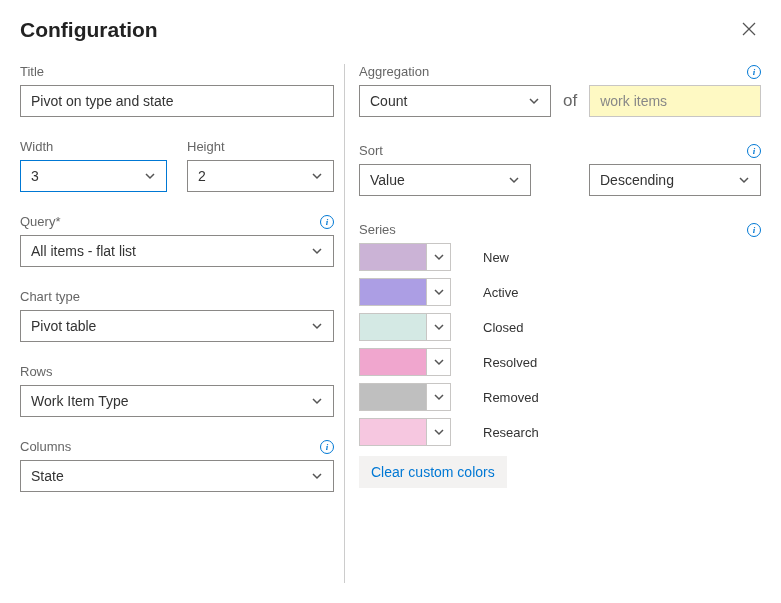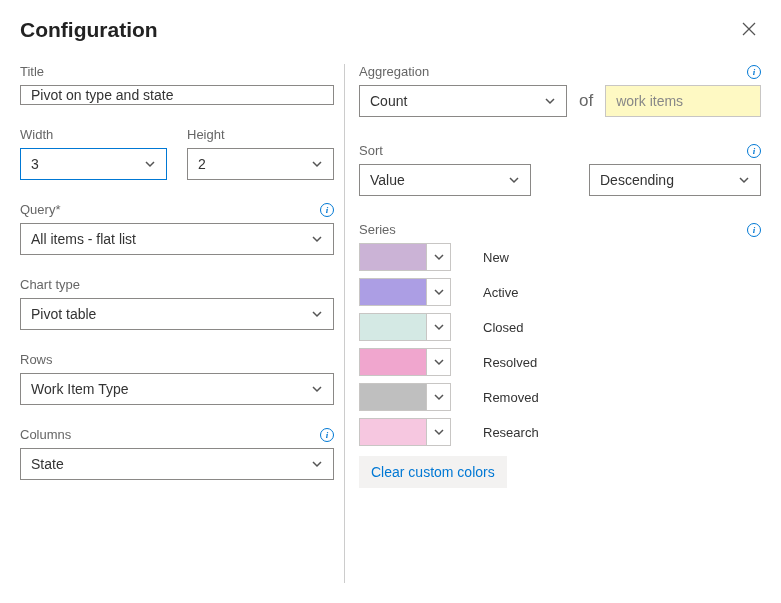--- a/index.html
+++ b/index.html
@@ -87,7 +87,7 @@
     }
     .text-input {
       width: 100%;
-      height: 20px;
+      height: 32px;
       border: 1px solid #8a8886;
       padding: 0 10px;
       font-size: 14px;

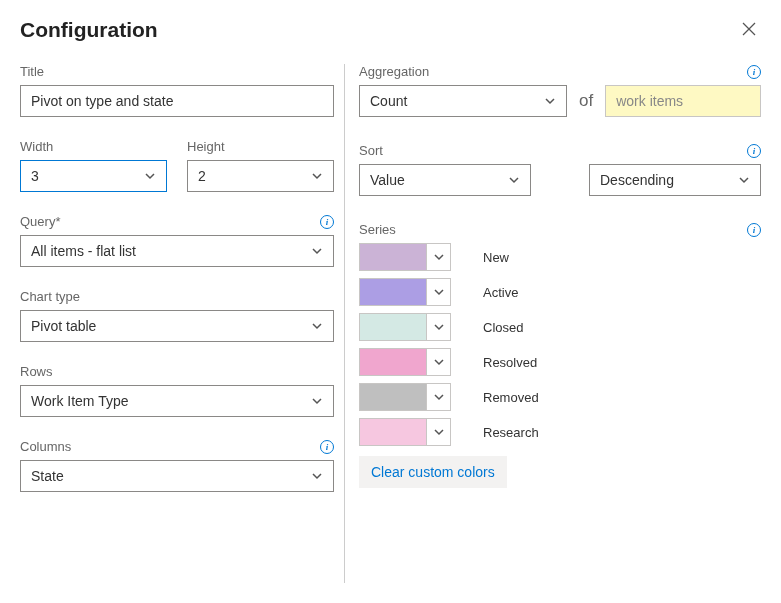--- a/index.html
+++ b/index.html
@@ -136,7 +136,7 @@
       gap: 12px;
     }
     .agg-row .select-box {
-      width: 208px;
+      width: 192px;
     }
     .of-text {
       font-size: 17px;

